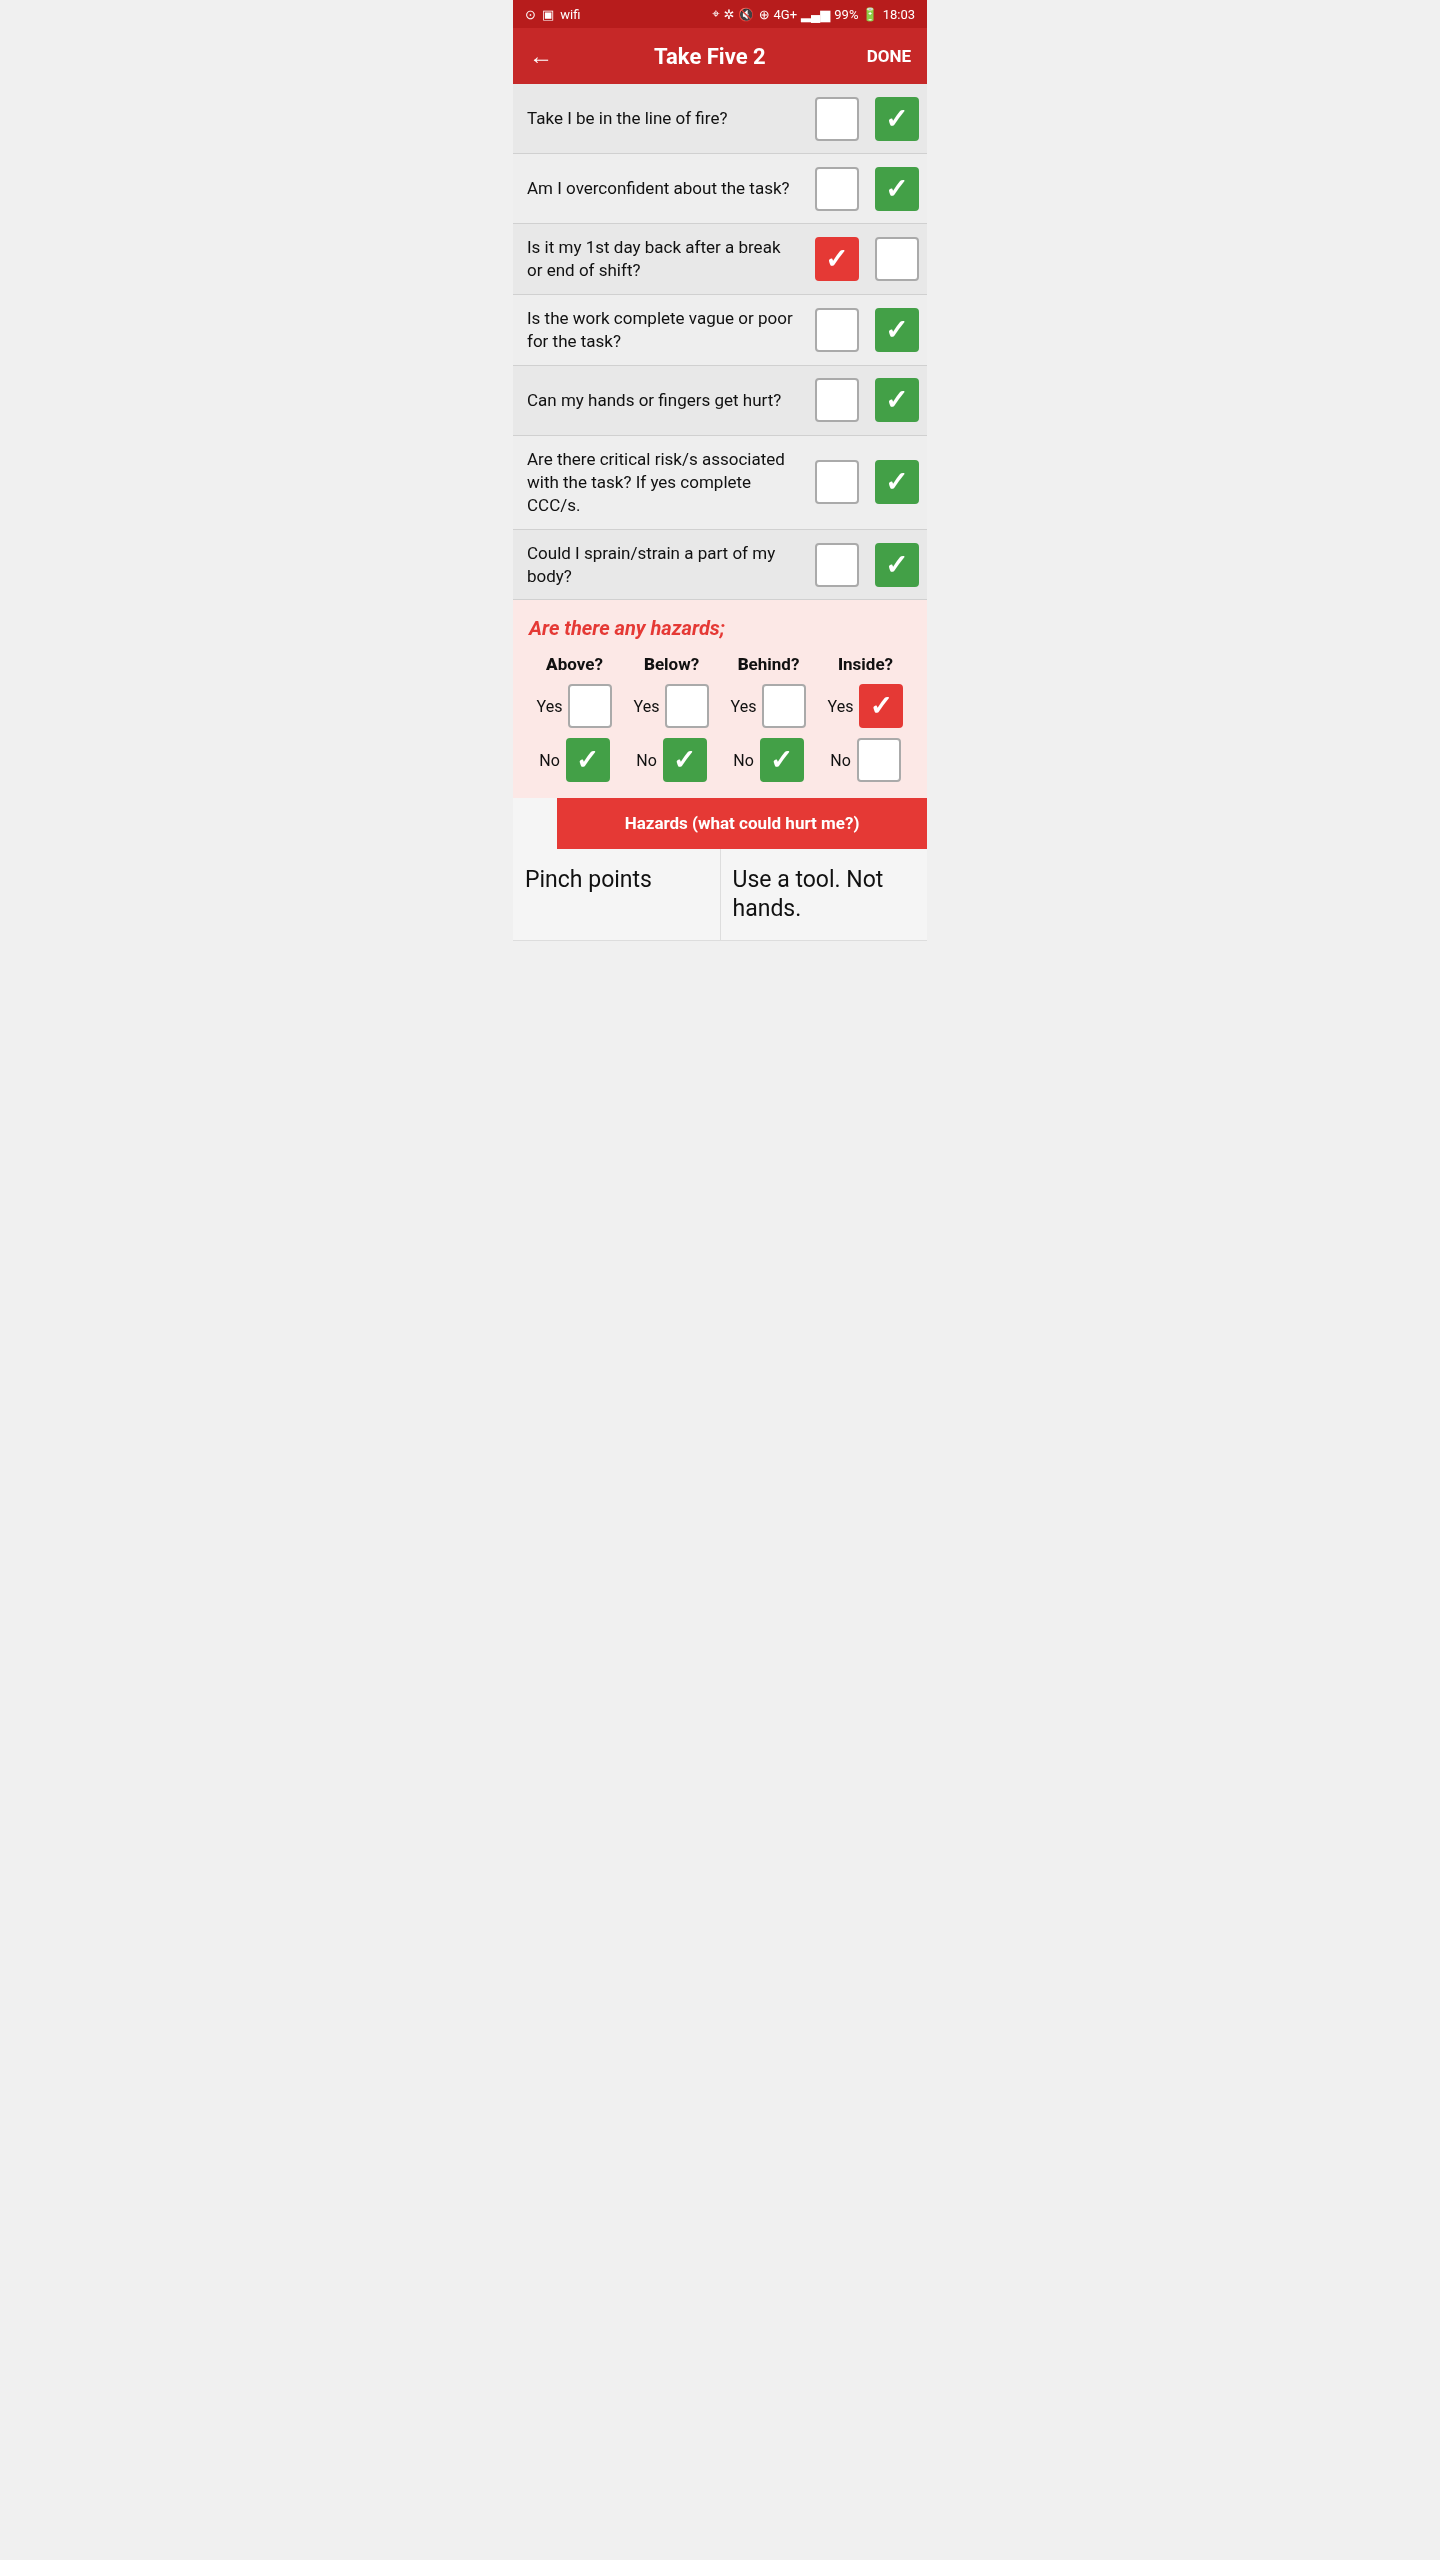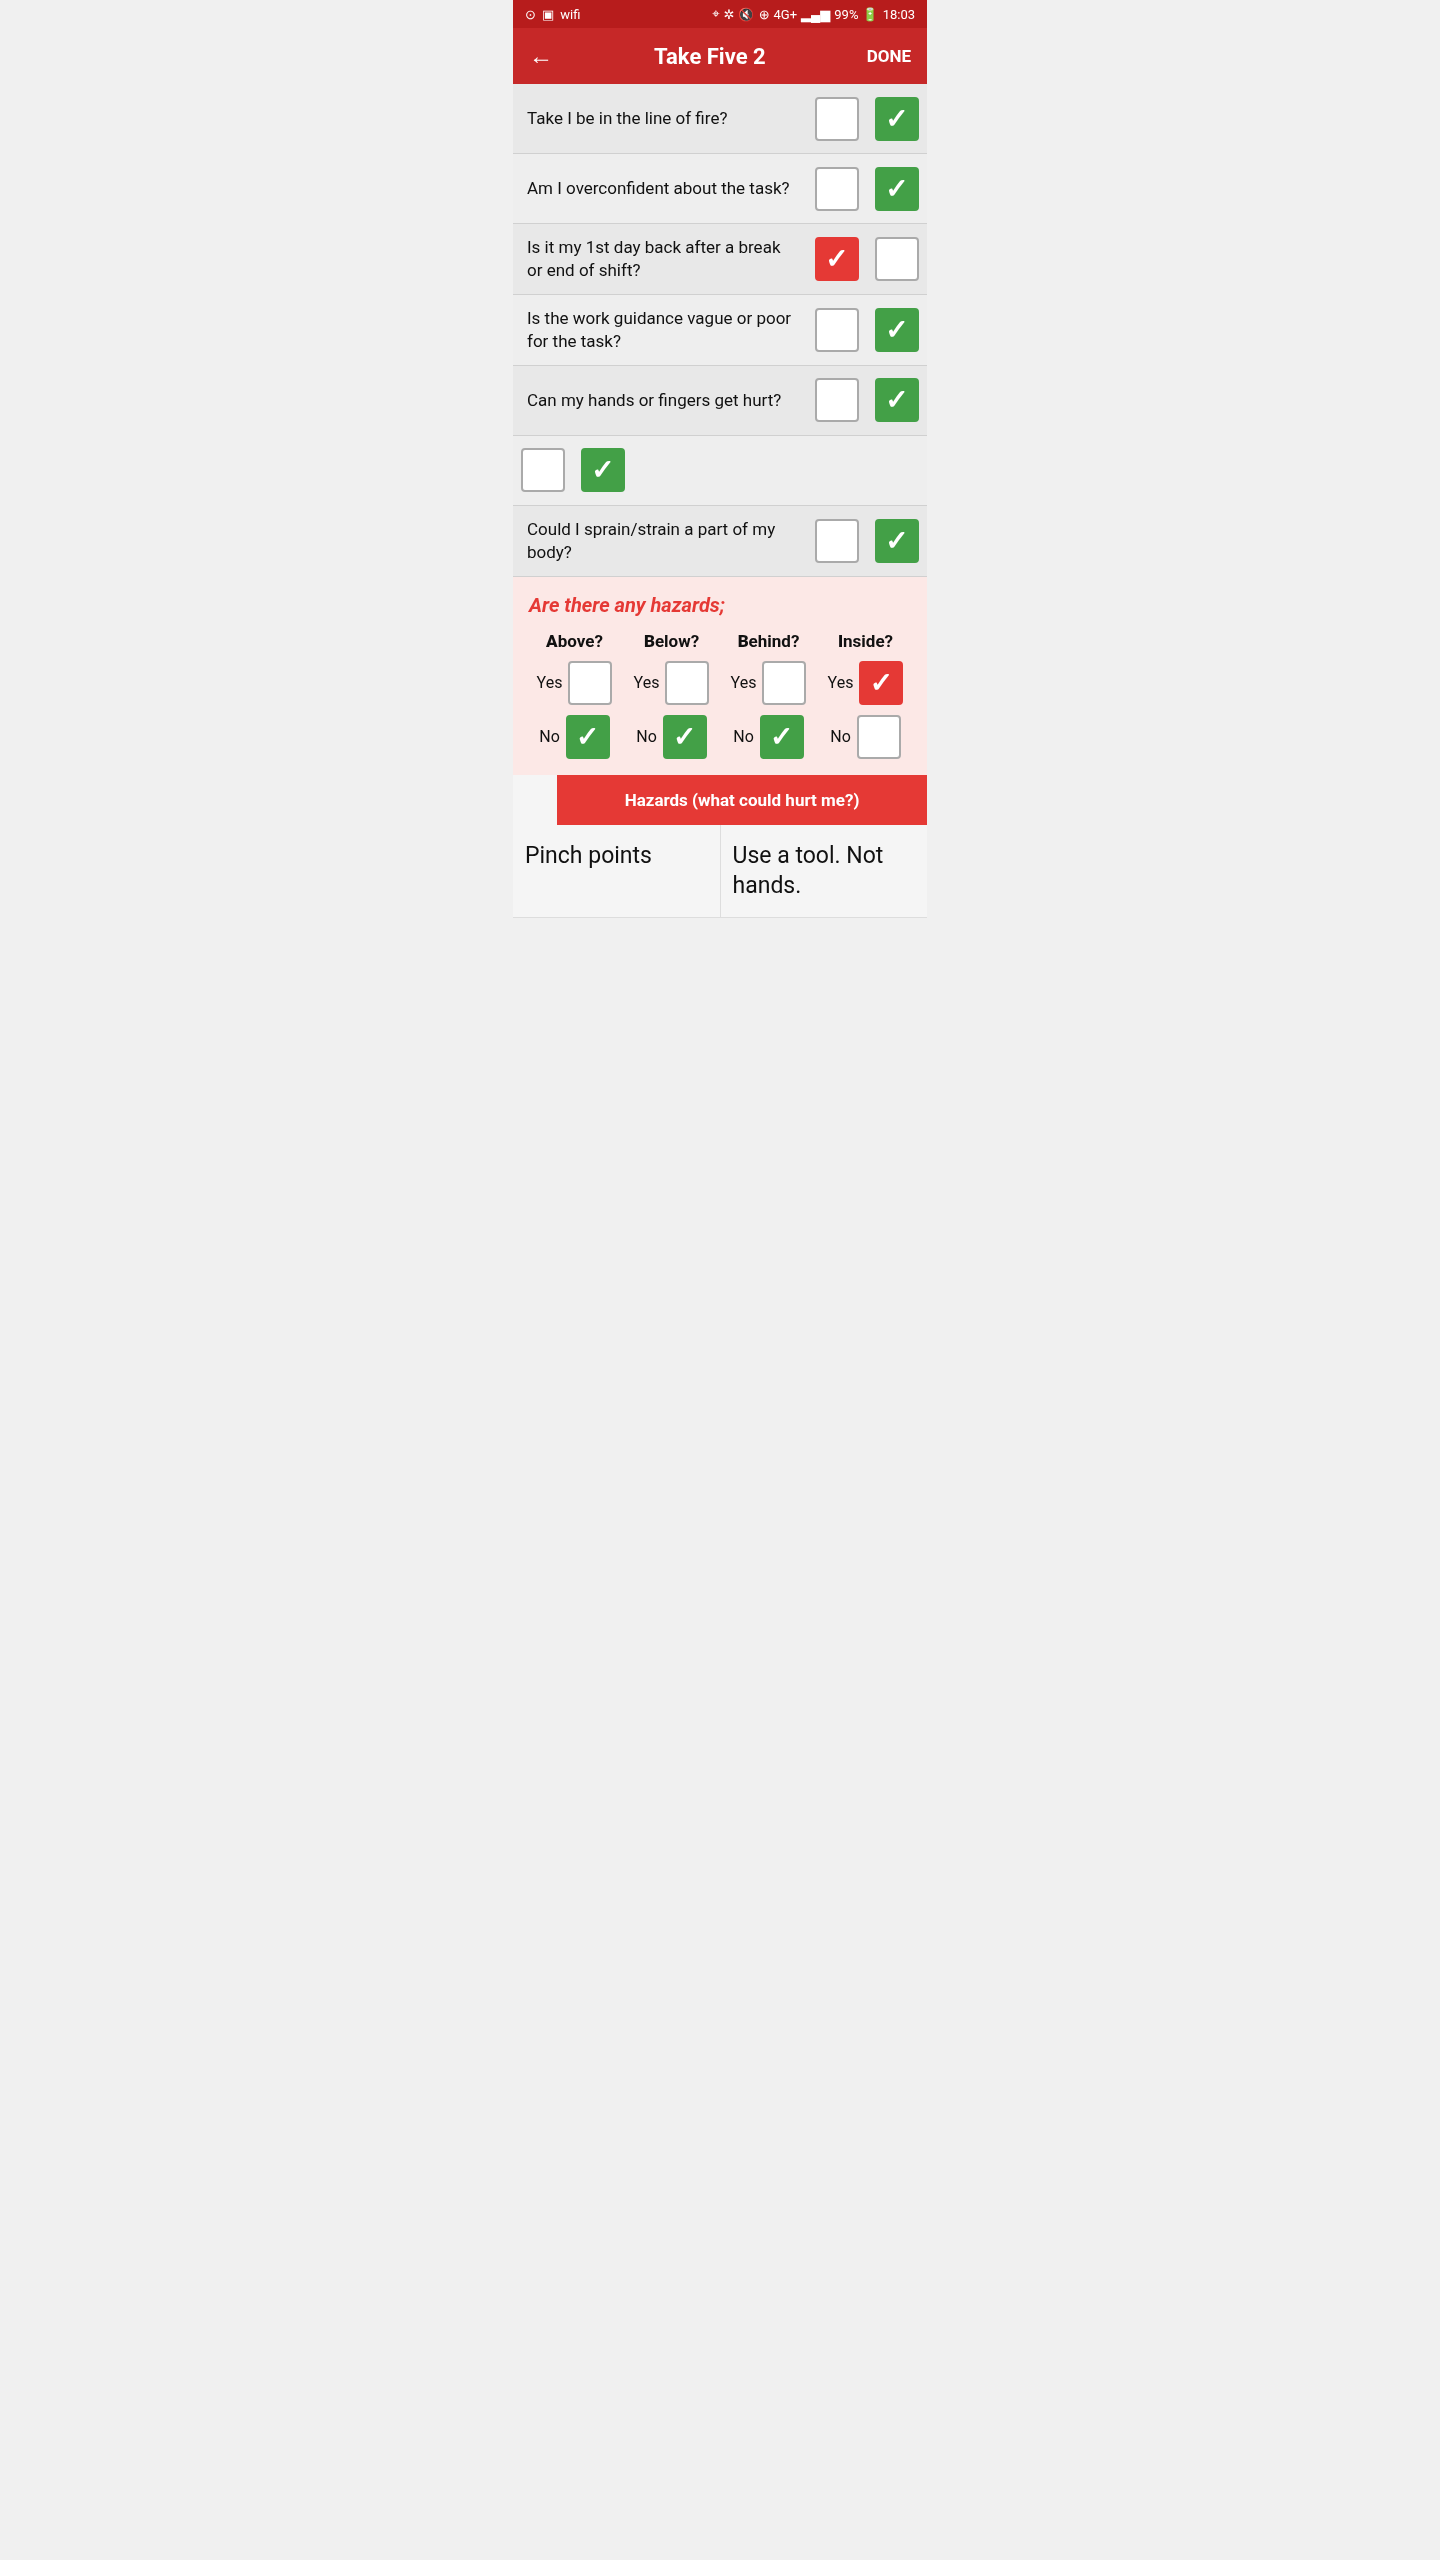--- a/index.html
+++ b/index.html
@@ -255,7 +255,7 @@
     </div>
   </div>
     <div class="question-row">
-    <div class="question-text">Is the work guidance vague or poor for the task?</div>
+    <div class="question-text">Is the work complete vague or poor for the task?</div>
     <div class="checkbox-group">
       <div class="cb-cell">
         <div class="checkbox"></div>

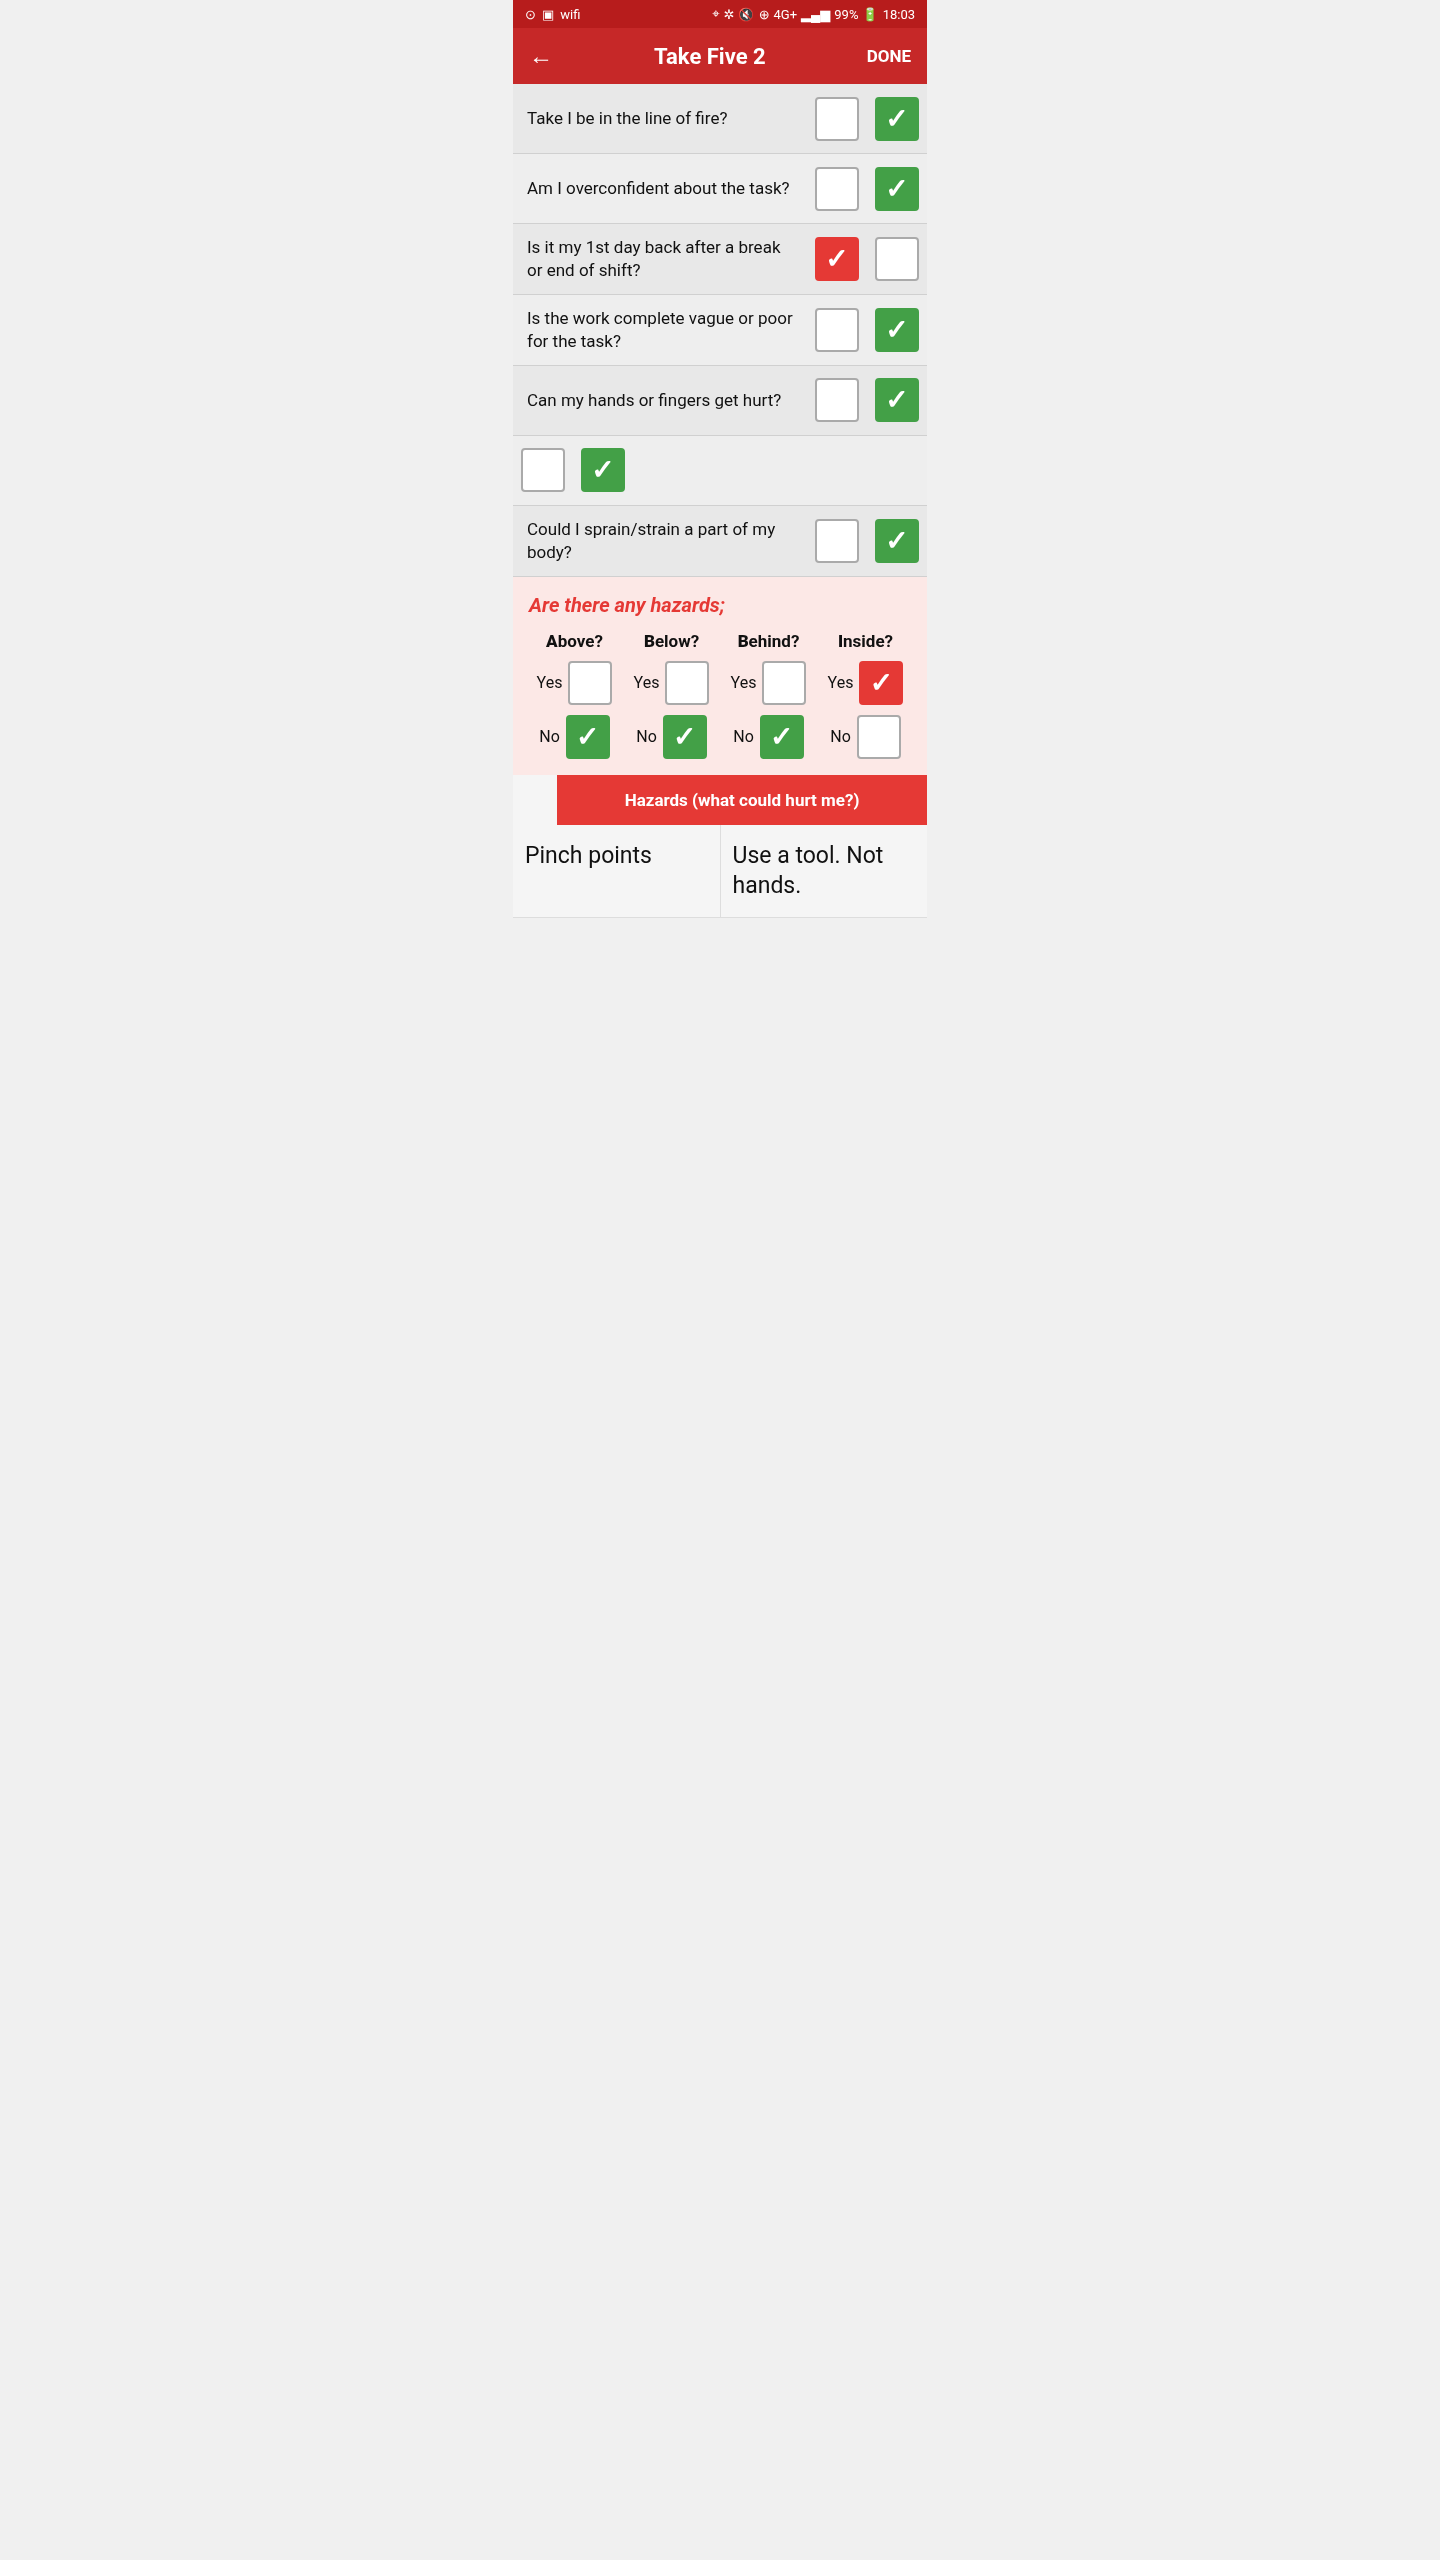--- a/index.html
+++ b/index.html
@@ -281,6 +281,7 @@
     </div>
   </div>
     <div class="question-row">
+    <div class="question-text">Are there critical risk/s associated with the task? If yes complete CCC/s.</div>
     <div class="checkbox-group">
       <div class="cb-cell">
         <div class="checkbox"></div>

